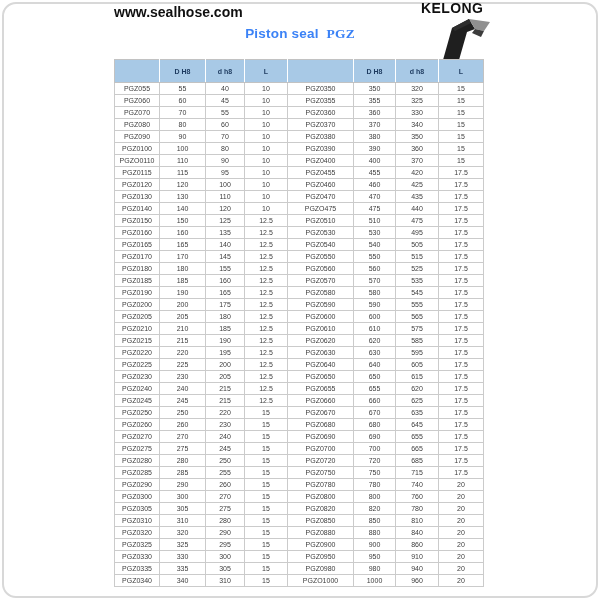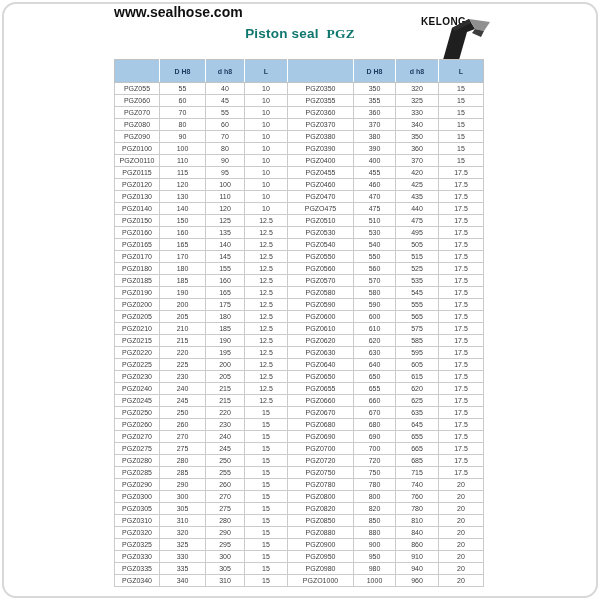--- a/index.html
+++ b/index.html
@@ -16,8 +16,8 @@
     font-size:14px; font-weight:bold; color:#101010;
   }
   .brand {
-    position:absolute; left:421px; top:16px;
-    font-size:10px; font-weight:bold; color:#101010; letter-spacing:0.4px;
+    position:absolute; left:421px; top:0;
+    font-size:14px; font-weight:bold; color:#101010; letter-spacing:0.4px;
   }
   .title {
     position:absolute; left:0; top:26px; width:600px; text-align:center;

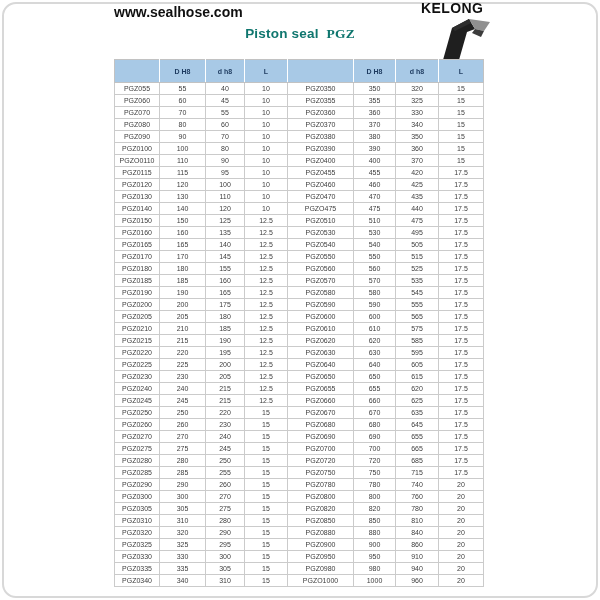--- a/index.html
+++ b/index.html
@@ -21,7 +21,7 @@
   }
   .title {
     position:absolute; left:0; top:26px; width:600px; text-align:center;
-    font-size:13.5px; font-weight:bold; color:#0f766e; letter-spacing:0.2px;
+    font-size:13.5px; font-weight:bold; color:#3b82f6; letter-spacing:0.2px;
   }
   .title .pgz { font-family:"Liberation Serif", serif; }
   .seal-icon { position:absolute; left:439px; top:16px; width:56px; height:46px; }

